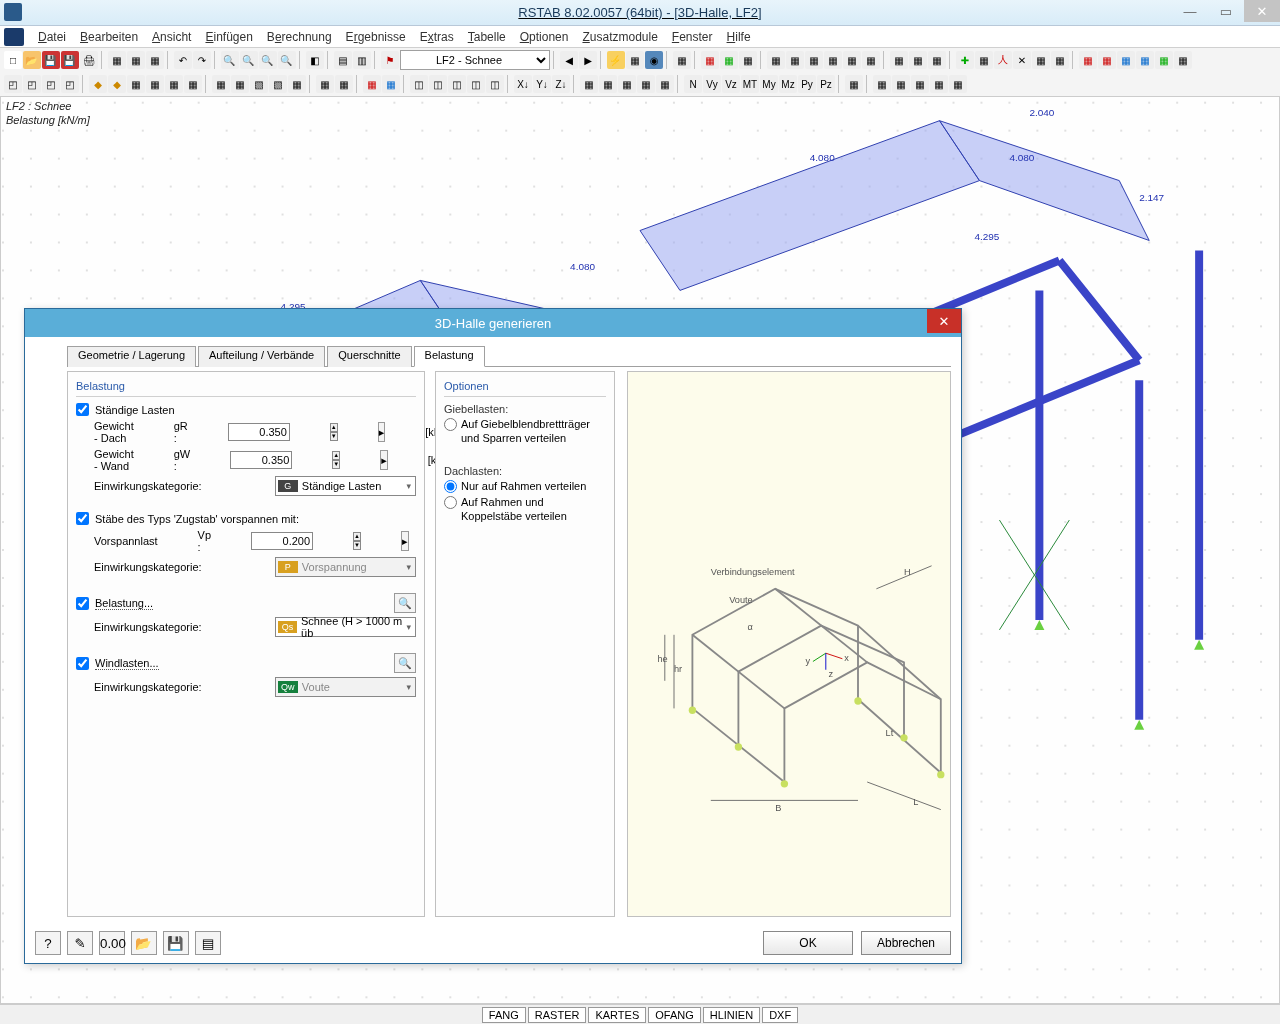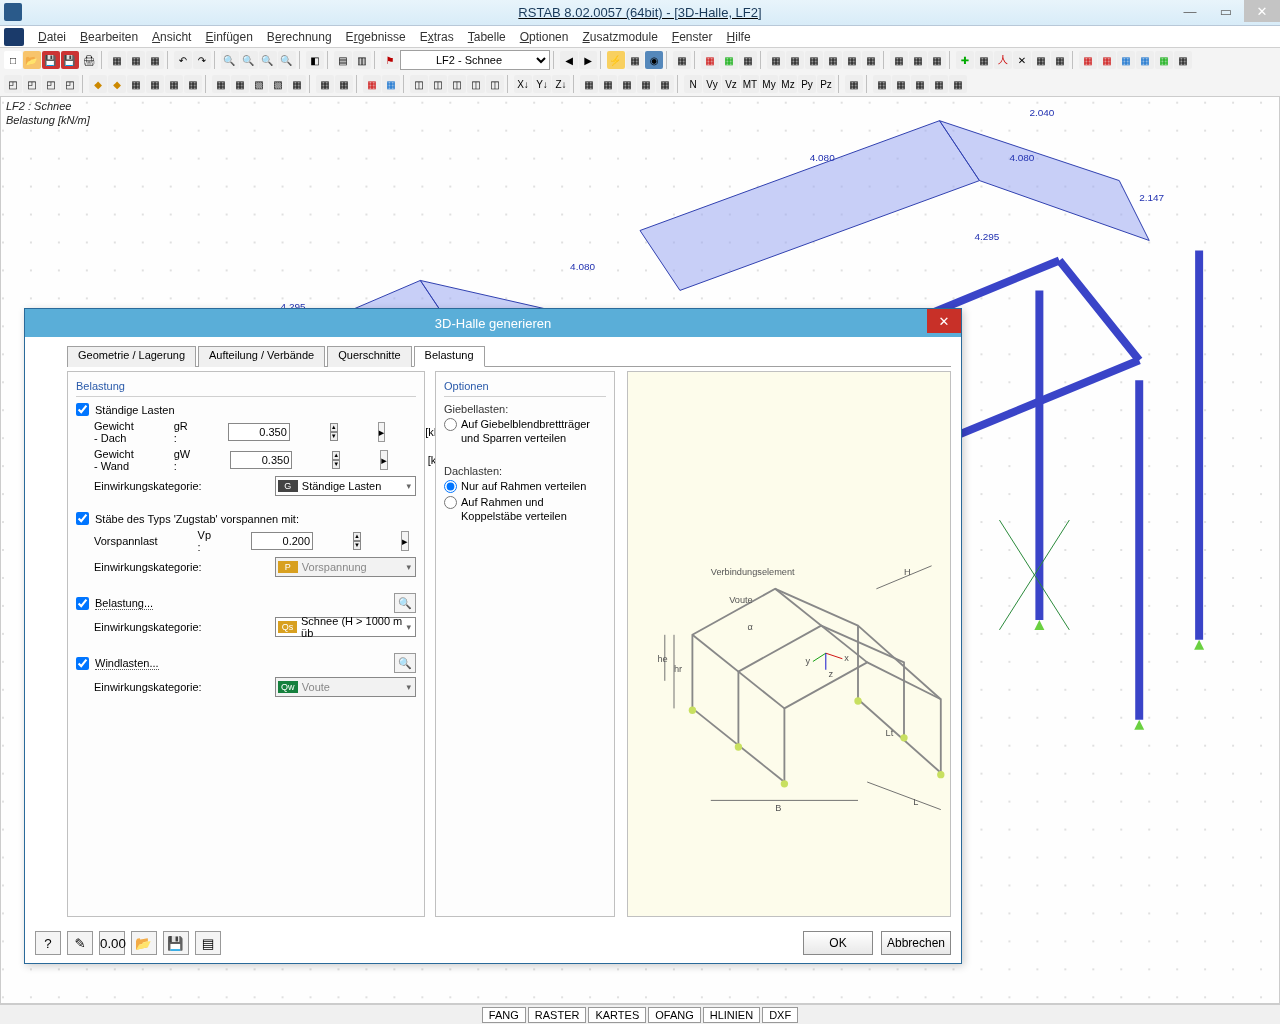--- a/index.html
+++ b/index.html
@@ -75,7 +75,7 @@
 .dfooter .fbtns-l { display:flex; gap:6px; }
 .dfooter .fbtns-r { margin-left:auto; display:flex; gap:8px; }
 .dfooter .fbtn { width:26px; height:24px; border:1px solid #999; background:#f4f4f4; }
-.dfooter .btn { width:70px; height:24px; border:1px solid #888; background:linear-gradient(#fff,#e8e8e8); font-size:12px; }
+.dfooter .btn { width:90px; height:24px; border:1px solid #888; background:linear-gradient(#fff,#e8e8e8); font-size:12px; }
 
 
 .preview { width:100%; height:100%; }

